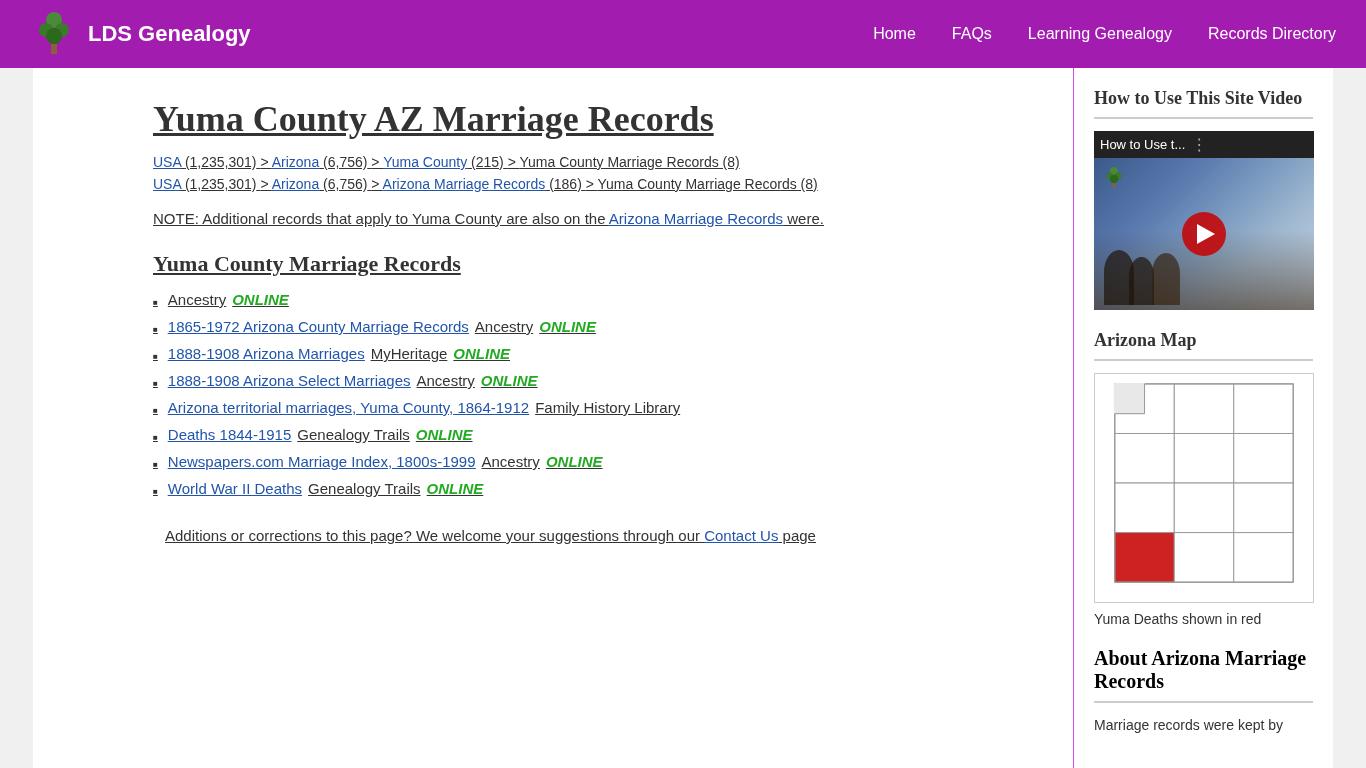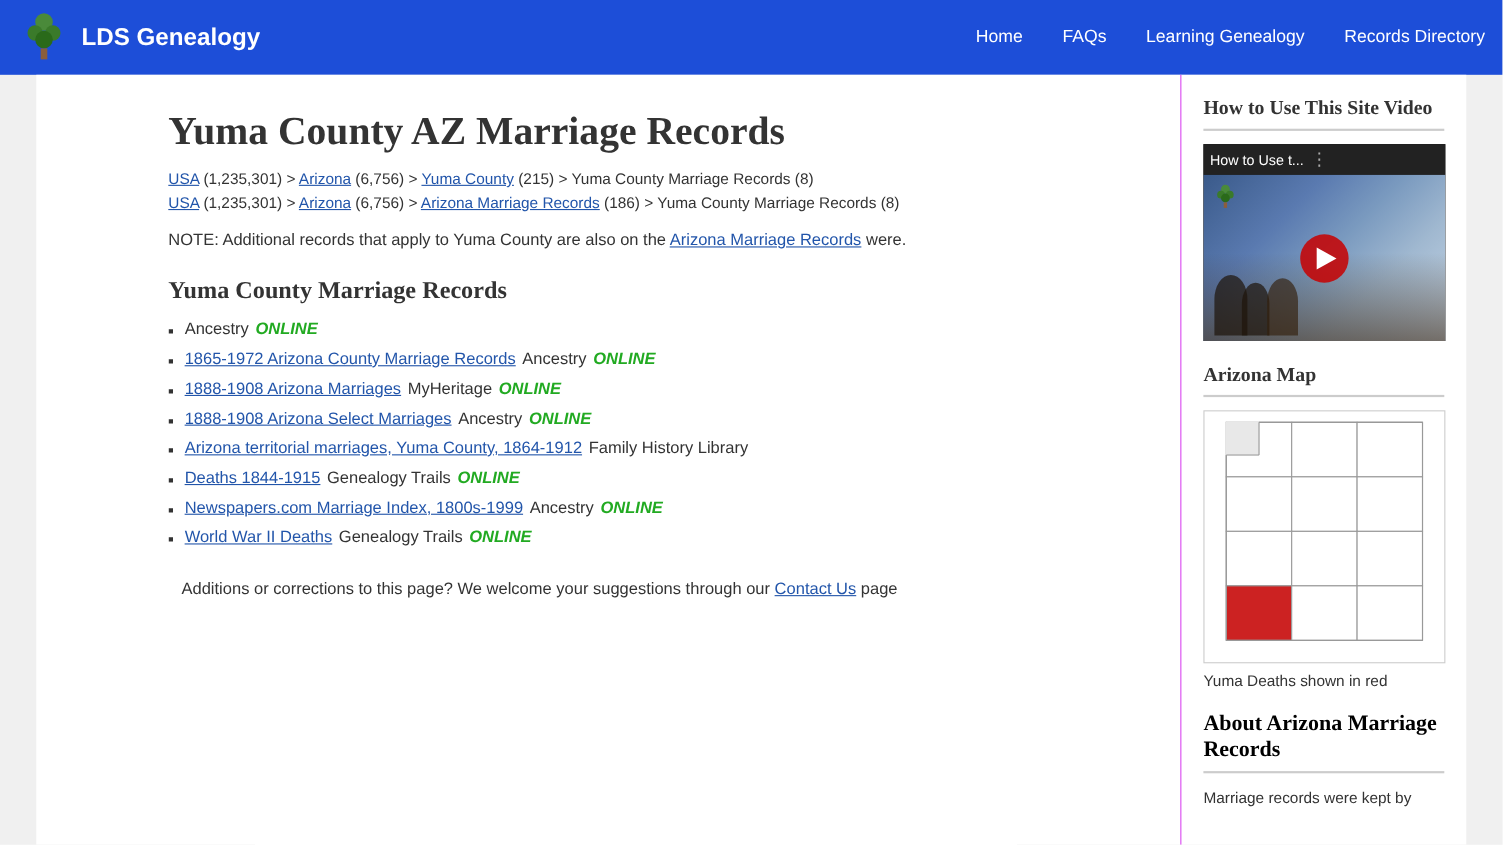--- a/index.html
+++ b/index.html
@@ -7,10 +7,10 @@
 
     
     nav {
-      background: #1d4ed8;
-      display: flex;
-      align-items: center;
-      padding: 0 16px;
+      background: #a21caf;
+      display: flex;
+      align-items: center;
+      padding: 0 30px;
       height: 68px;
     }
     .nav-logo {

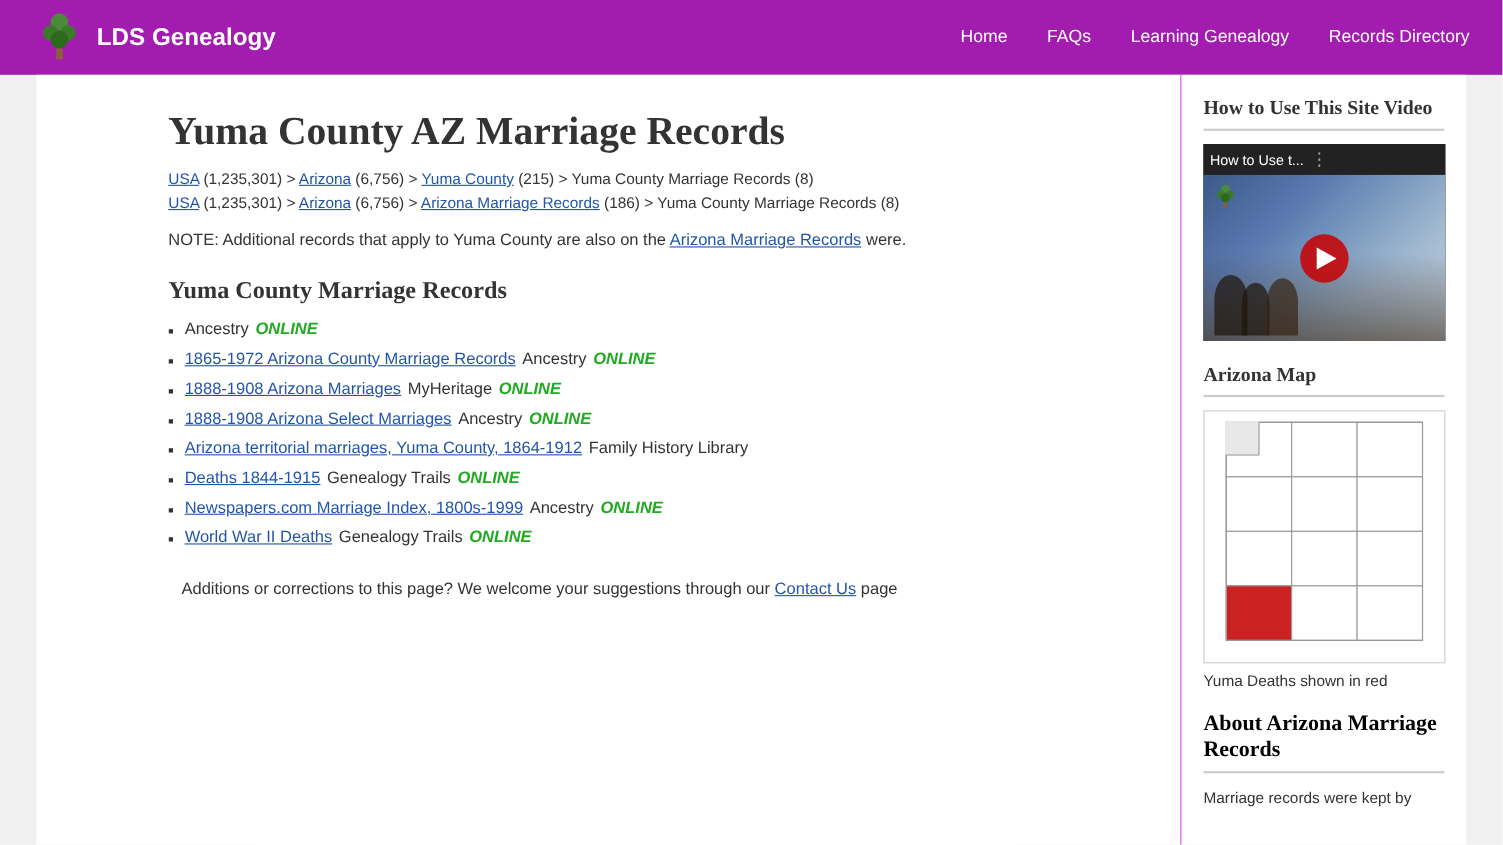--- a/index.html
+++ b/index.html
@@ -53,6 +53,7 @@
     .main-content {
       flex: 1;
       padding: 30px 40px 40px 120px;
+      text-decoration: underline;
     }
     .sidebar {
       width: 260px;

